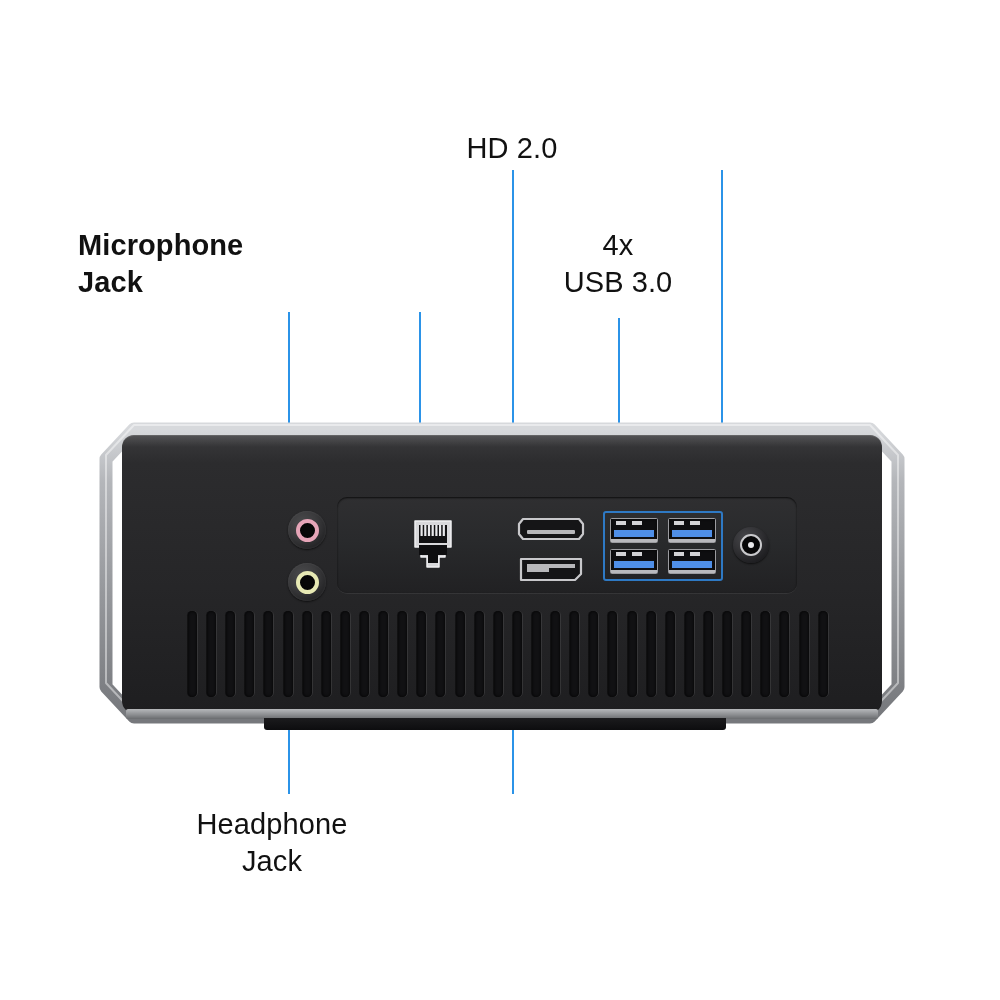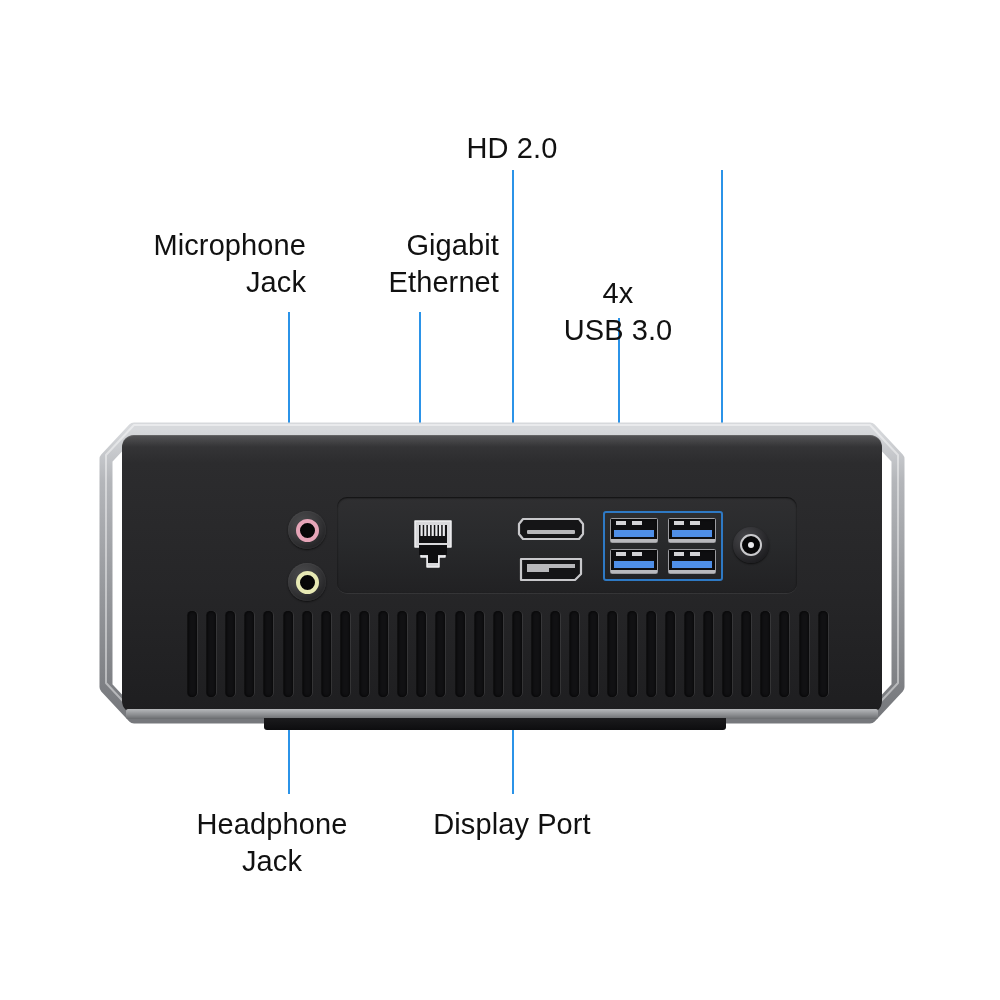--- a/index.html
+++ b/index.html
@@ -32,7 +32,7 @@
     white-space: pre-line;
     font-family: "Liberation Sans", sans-serif;
   }
-  .lbl-right  { text-align: right; }
+  .lbl-right  { text-align: left; font-weight: bold; }
   .lbl-center { text-align: center; }
 
   

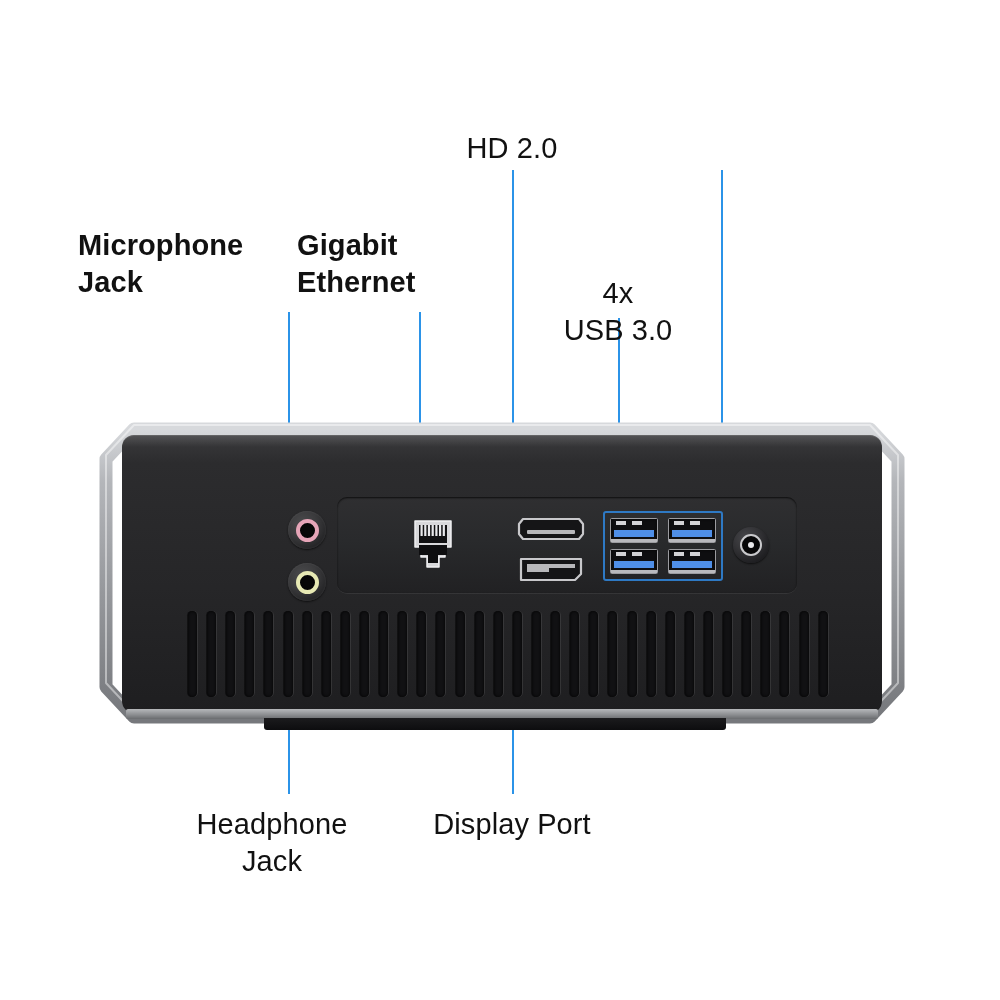--- a/index.html
+++ b/index.html
@@ -267,8 +267,6 @@
   <div class="callout-label lbl-right" style="left:78px; top:227px; width:228px;">Microphone
 Jack</div>
 
-  <div class="callout-label lbl-right" style="left:297px; top:227px; width:202px;">Gigabit
-Ethernet</div>
 
   <div class="callout-label lbl-center" style="left:412px; top:124px; width:200px;margin-top:6px;">HD 2.0</div>
 

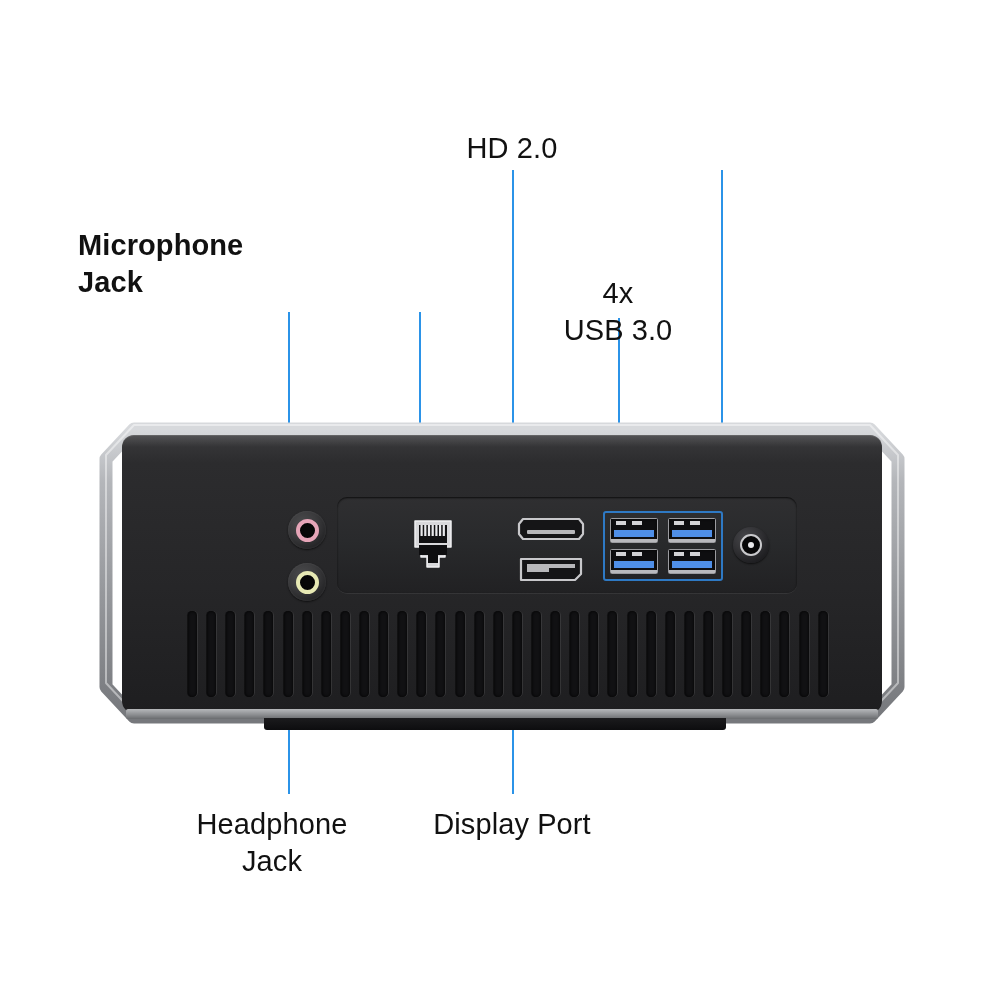--- a/index.html
+++ b/index.html
@@ -270,7 +270,7 @@
 
   <div class="callout-label lbl-center" style="left:412px; top:124px; width:200px;margin-top:6px;">HD 2.0</div>
 
-  <div class="callout-label lbl-center" style="left:518px; top:227px; width:200px;margin-top:48px;">4x
+  <div class="callout-label lbl-center" style="left:518px; top:227px; width:200px;">4x
 USB 3.0</div>
 
 

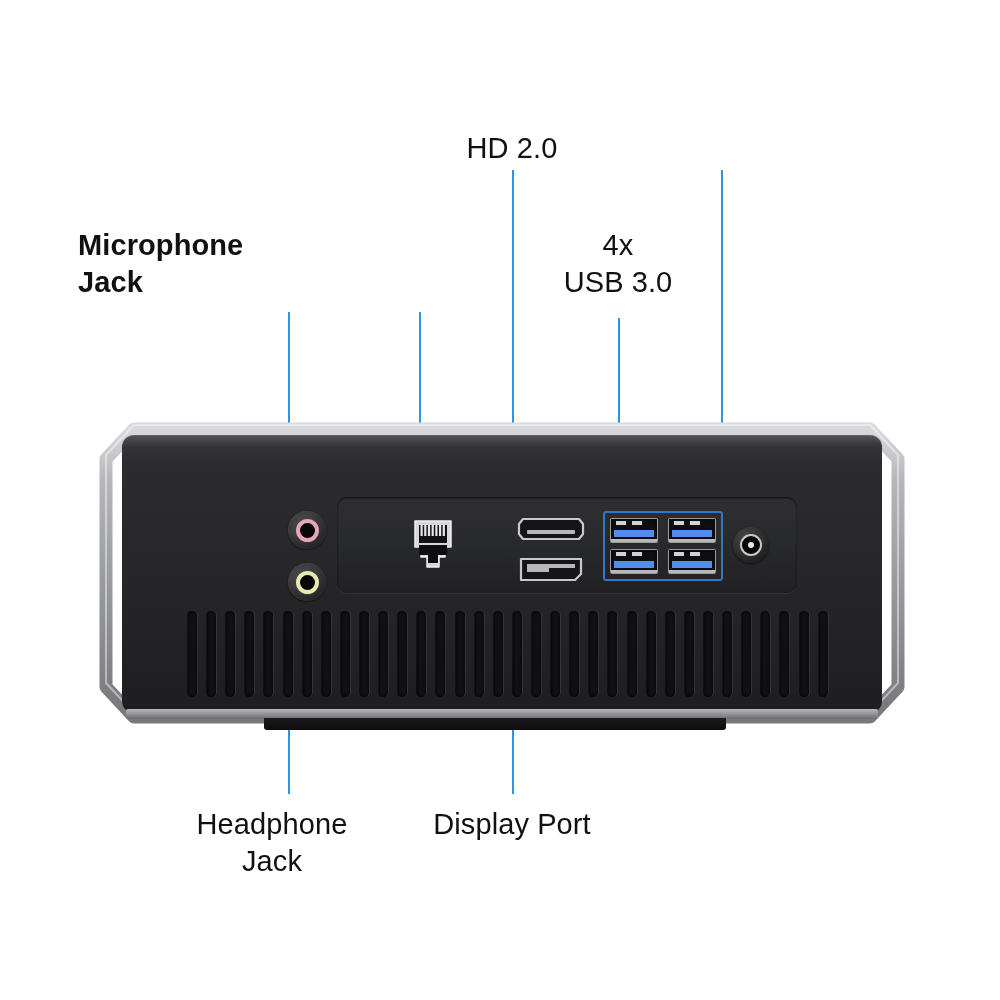--- a/index.html
+++ b/index.html
@@ -277,7 +277,6 @@
   <div class="callout-label lbl-center" style="left:152px; top:806px; width:240px;">Headphone
 Jack</div>
 
-  <div class="callout-label lbl-center" style="left:392px; top:806px; width:240px;">Display Port</div>
 
   <div id="device">
 

